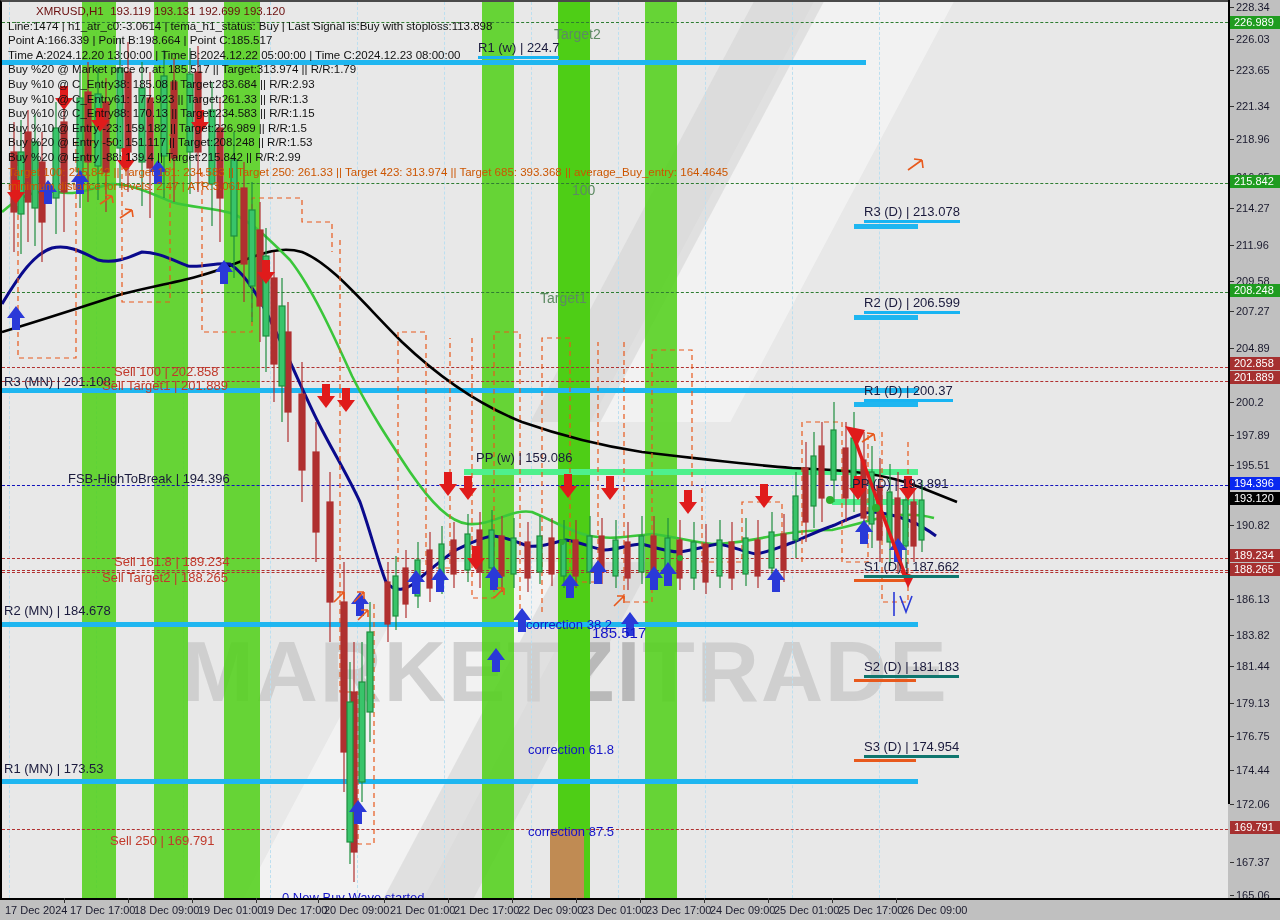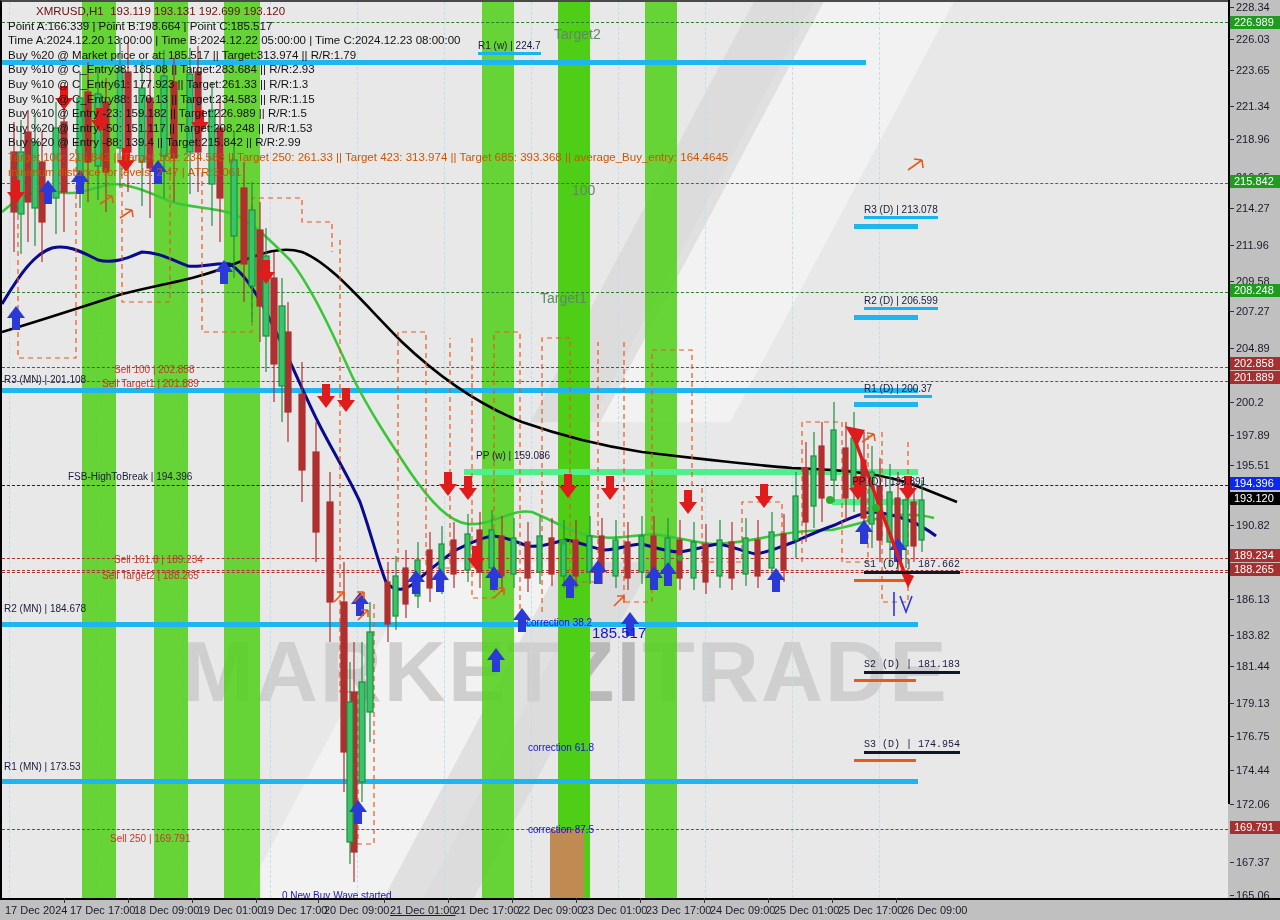--- a/index.html
+++ b/index.html
@@ -618,6 +618,7 @@
 
       <div id="hdr">
         <span class="row sym"><span>XMRUSD,H1</span>&nbsp;&nbsp;<span>193.119 193.131 192.699 193.120</span></span>
+        <span class="row">Line:1474 | h1_atr_c0:-3.0614 | tema_h1_status: Buy | Last Signal is:Buy with stoploss:113.898</span>
         <span class="row">Point A:166.339 | Point B:198.664 | Point C:185.517</span>
         <span class="row">Time A:2024.12.20 13:00:00 | Time B:2024.12.22 05:00:00 | Time C:2024.12.23 08:00:00</span>
         <span class="row">Buy %20 @ Market price or at: 185.517 || Target:313.974 || R/R:1.79</span>

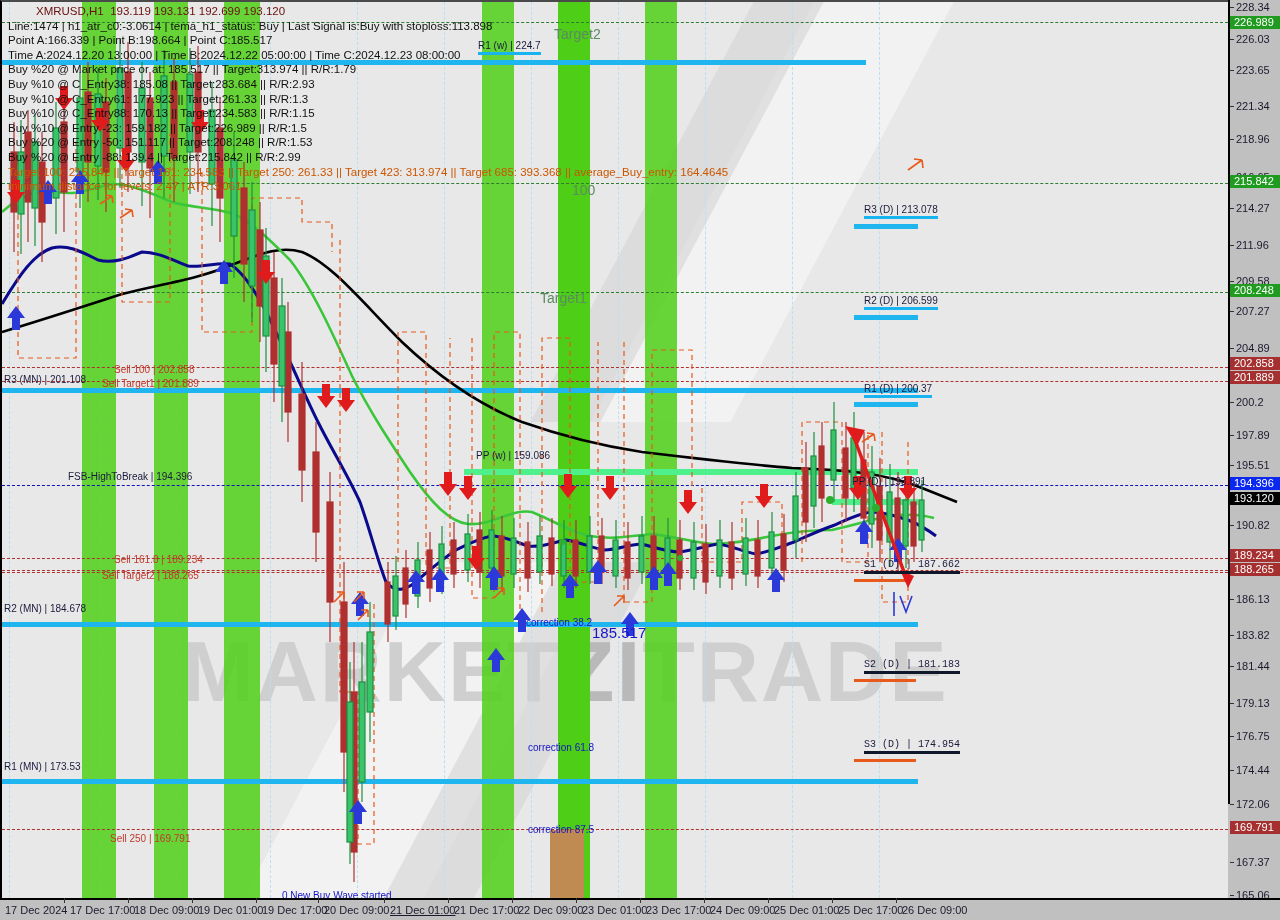--- a/index.html
+++ b/index.html
@@ -80,7 +80,7 @@
   
   .lbl {
     position: absolute;
-    font-size: 10px;
+    font-size: 13px;
     white-space: nowrap;
     font-family: "Liberation Sans", sans-serif;
   }

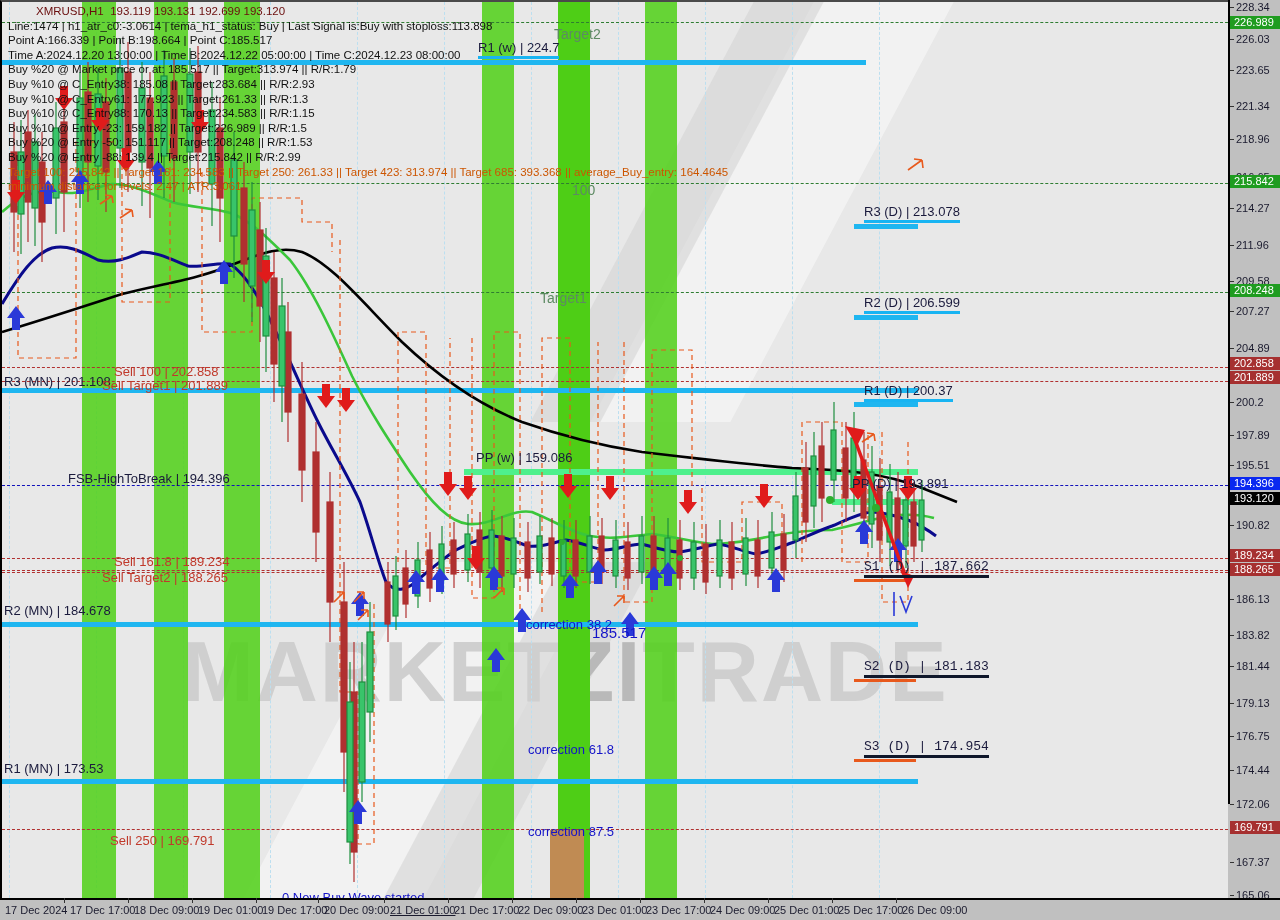--- a/index.html
+++ b/index.html
@@ -89,7 +89,7 @@
   .lbl.blue { color: #1414c8; }
   .lbl.green-t { color: #5d8a63; font-size: 14px; }
   .lbl.under-cyan { border-bottom: 3px solid #18b4f2; padding-bottom:1px;}
-  .lbl.under-orange { border-bottom: 3px solid #0f172a; padding-bottom:1px;font-family:Liberation Mono, monospace;}
+  .lbl.under-orange { border-bottom: 3px solid #0f766e; padding-bottom:1px;}
 
   
   #hdr {

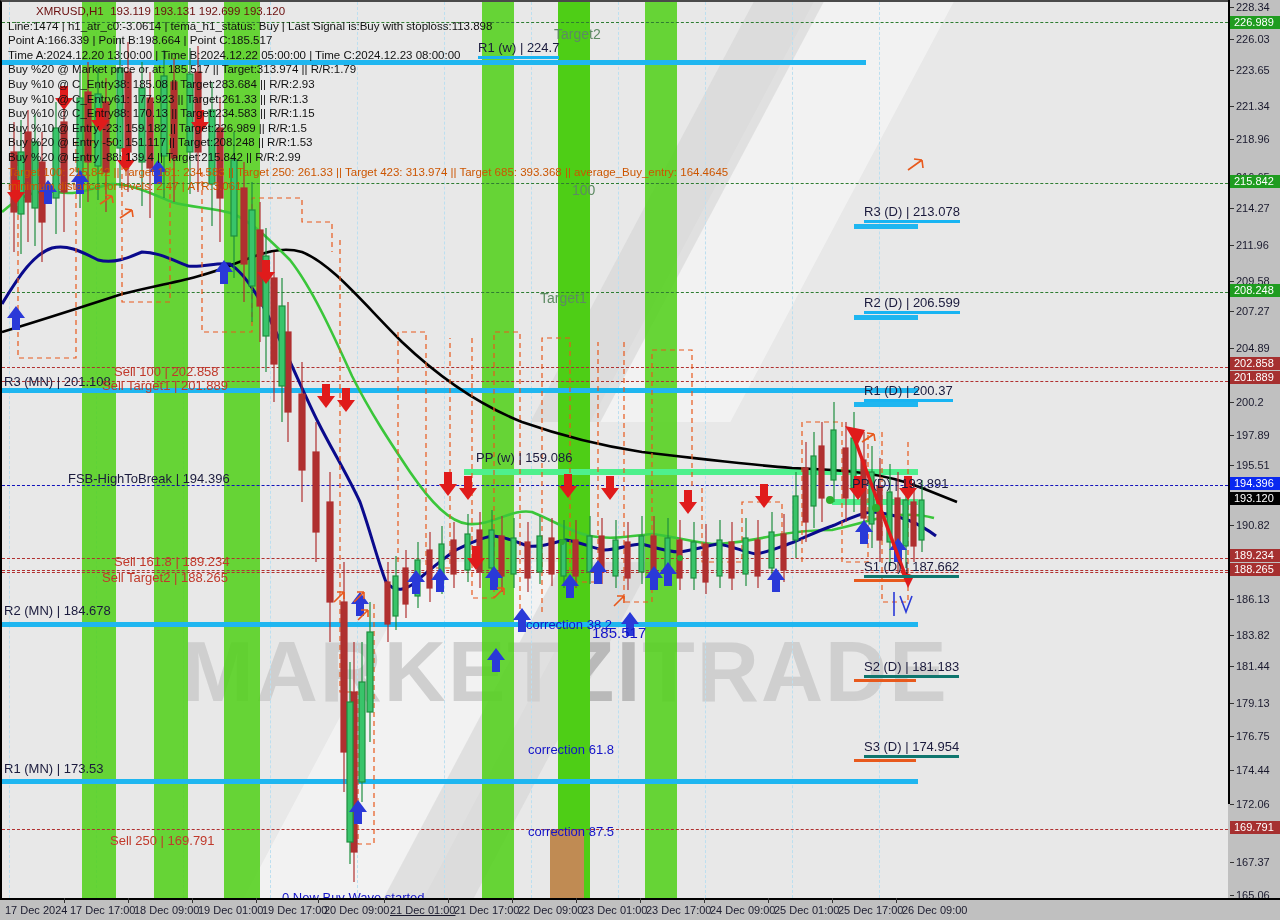--- a/index.html
+++ b/index.html
@@ -679,7 +679,7 @@
     <div class="ttick" style="left:198px;">19 Dec 01:00</div>
     <div class="ttick" style="left:262px;">19 Dec 17:00</div>
     <div class="ttick" style="left:324px;">20 Dec 09:00</div>
-    <div class="ttick" style="left:390px;text-decoration:underline;">21 Dec 01:00</div>
+    <div class="ttick" style="left:390px;">21 Dec 01:00</div>
     <div class="ttick" style="left:454px;">21 Dec 17:00</div>
     <div class="ttick" style="left:518px;">22 Dec 09:00</div>
     <div class="ttick" style="left:582px;">23 Dec 01:00</div>

